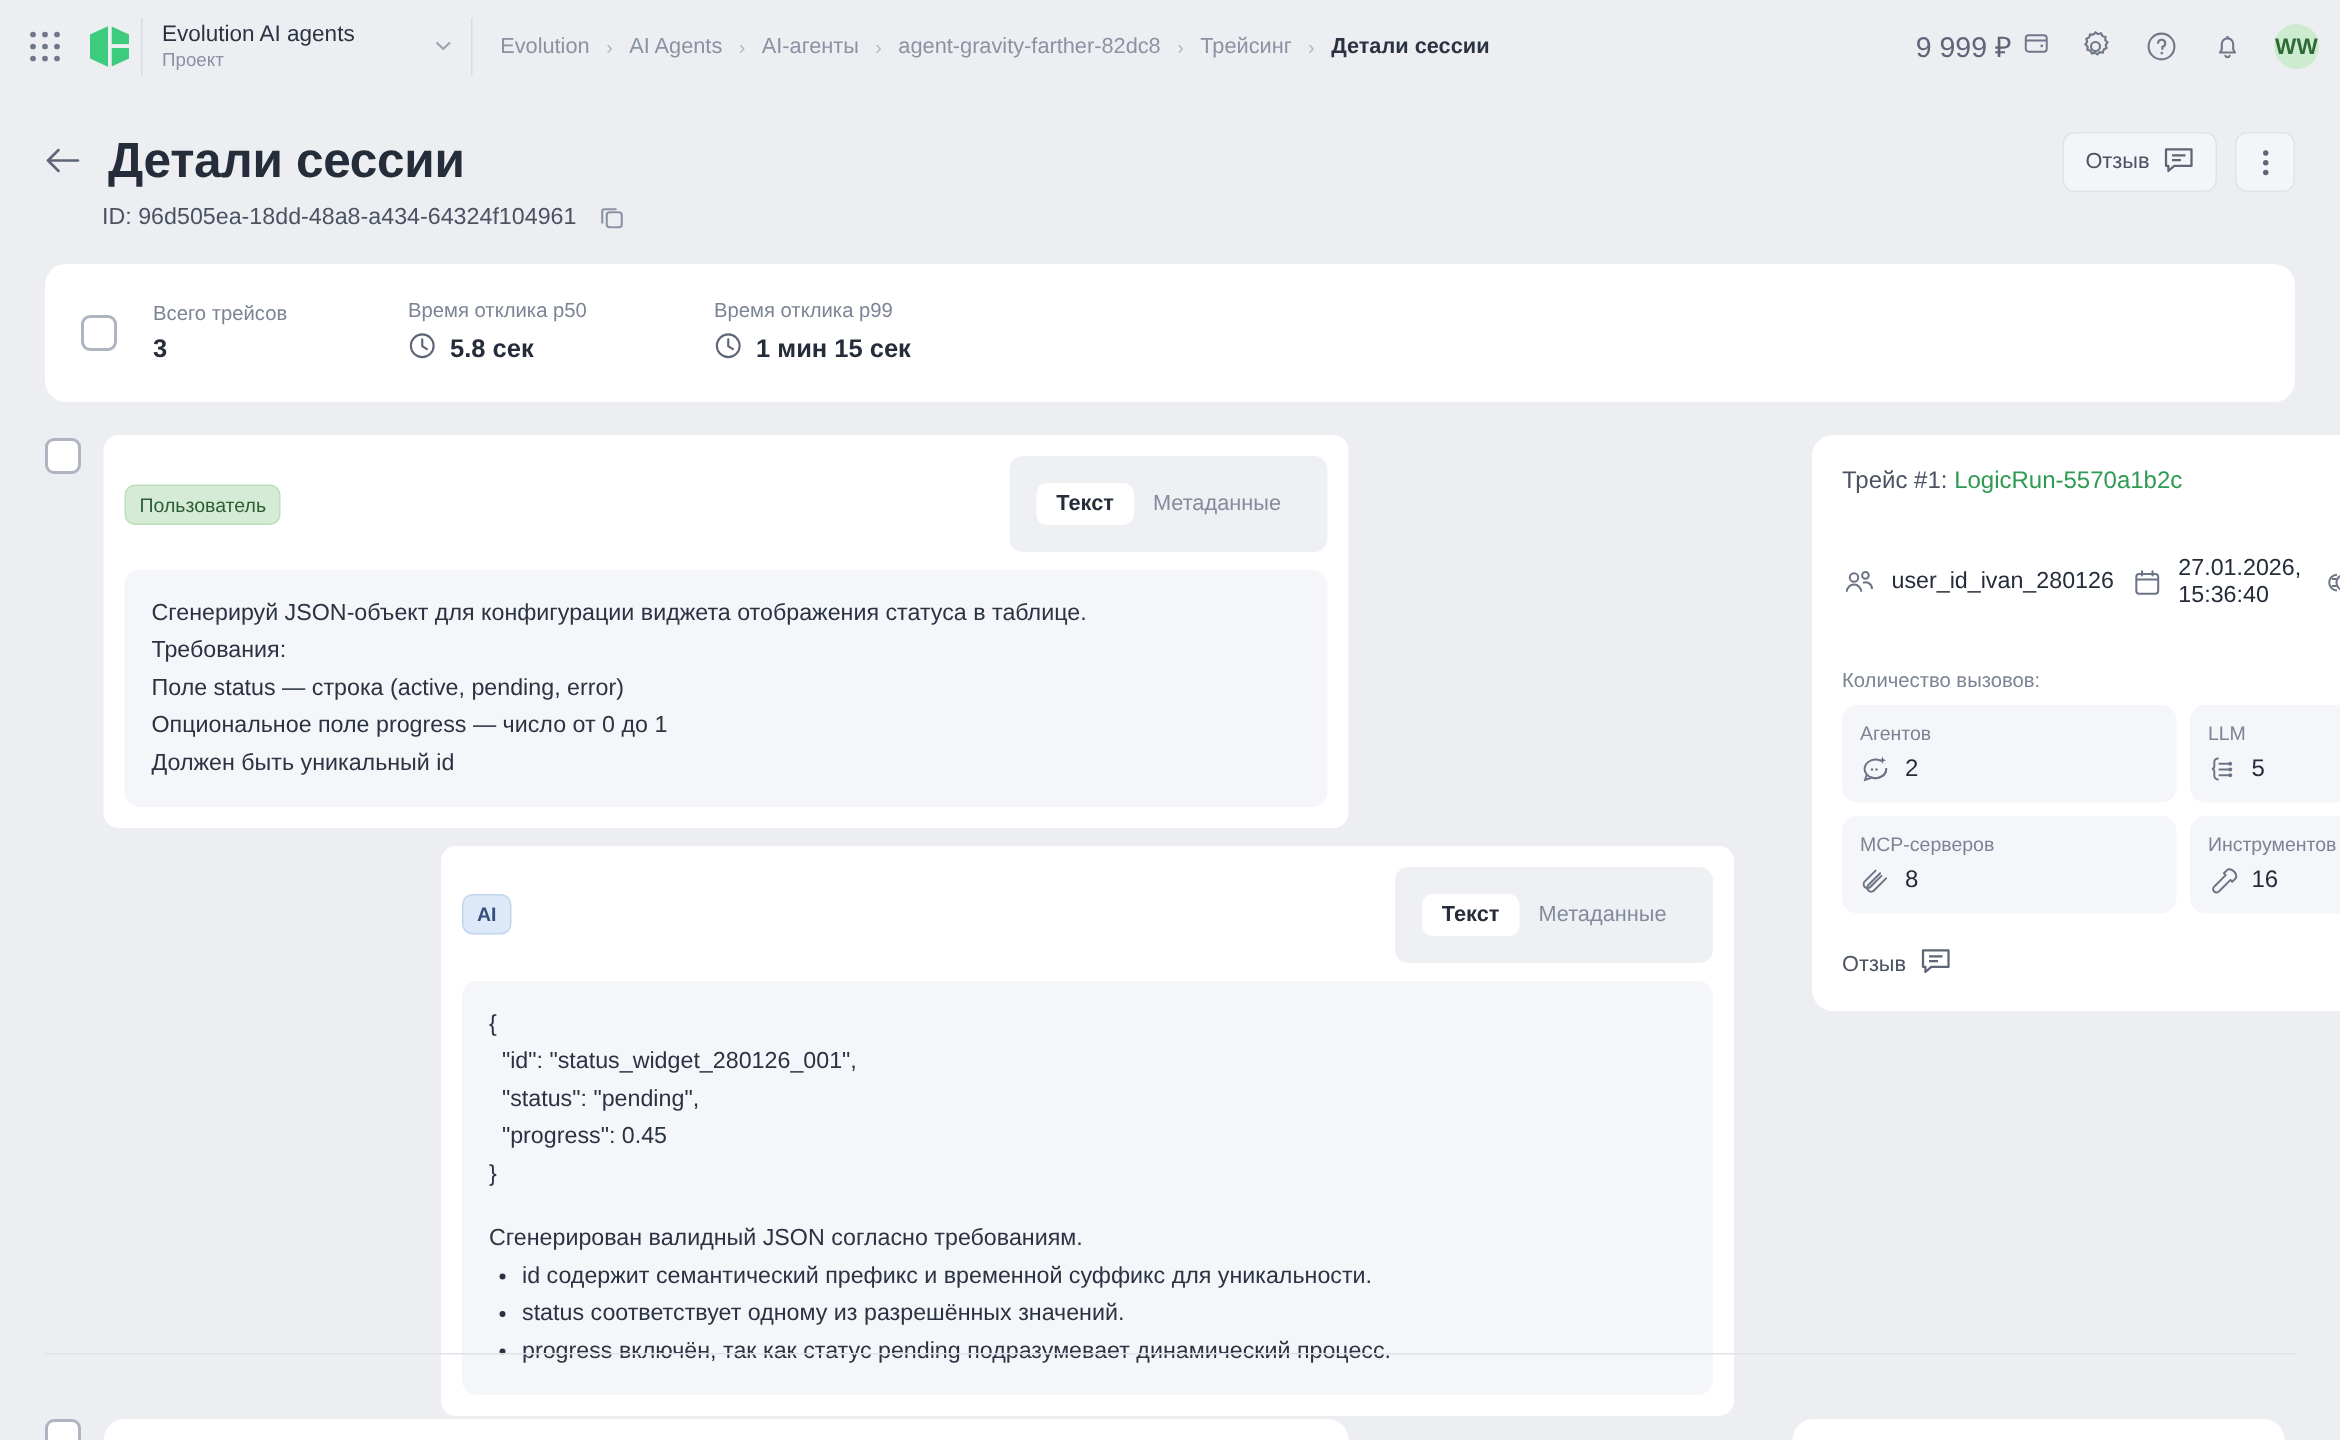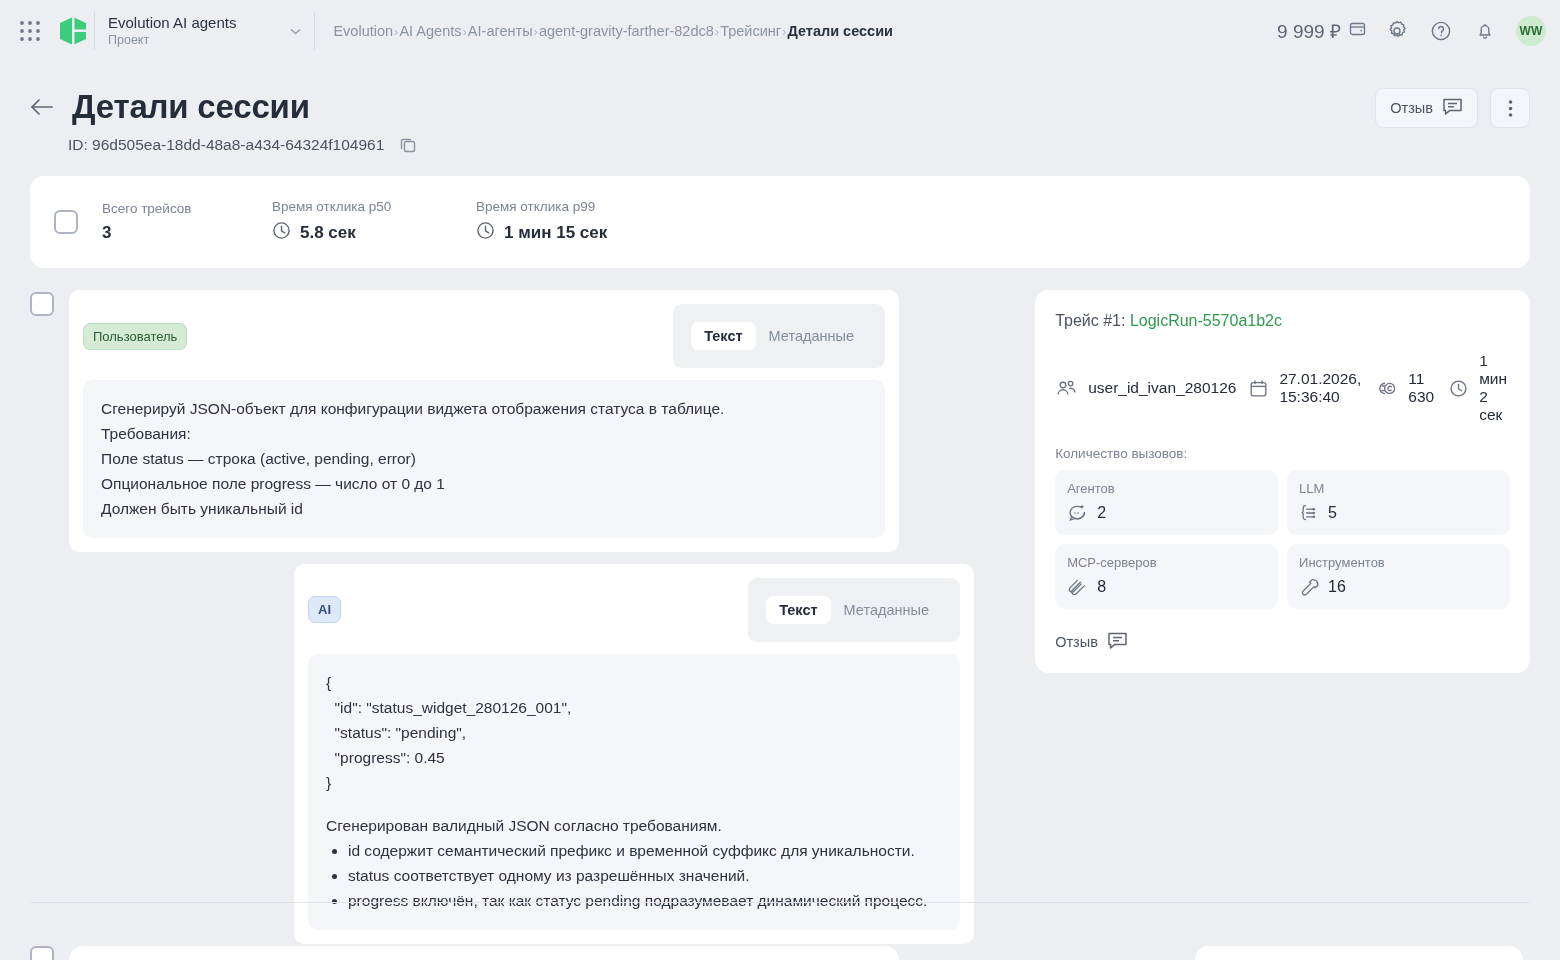--- a/index.html
+++ b/index.html
@@ -42,7 +42,7 @@
   .chev { color: #99a0ae; font-size: 11px; margin-left: 44px; }
 
   .crumbs {
-    display: flex; align-items: center; gap: 1px;
+    display: flex; align-items: center; gap: 11px;
     margin-left: 18px; font-size: 14.5px; color: #8b93a3;
     white-space: nowrap;
   }

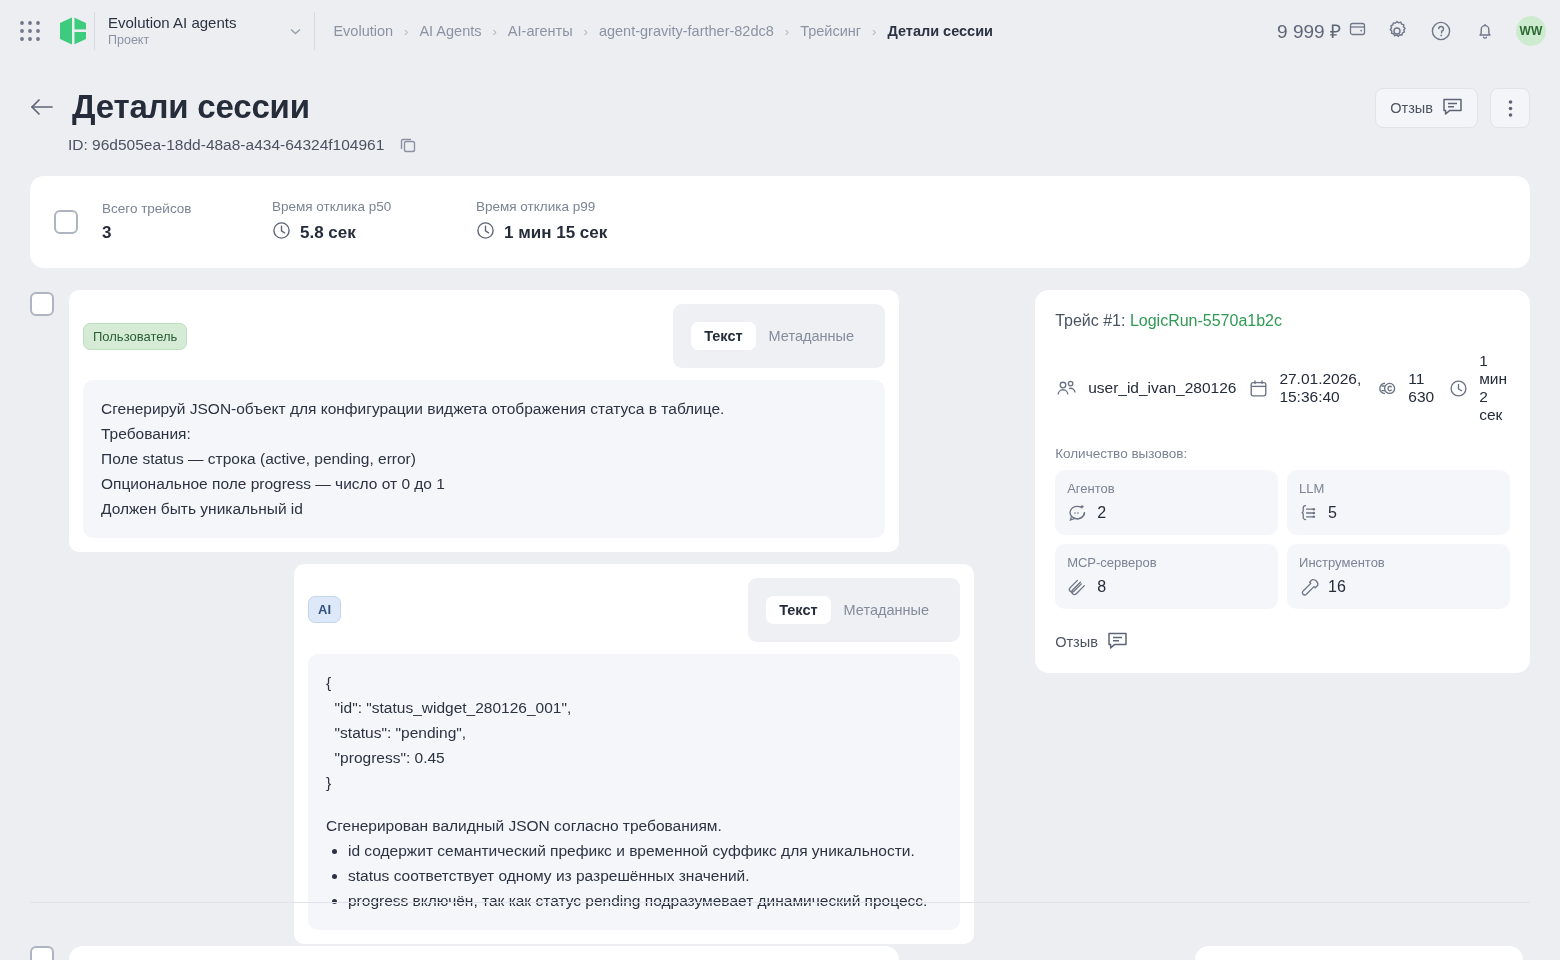--- a/index.html
+++ b/index.html
@@ -59,7 +59,7 @@
   .avatar {
     width: 30px; height: 30px; border-radius: 50%;
     background: #cdebcf; color: #2d6b36;
-    font-size: 12px; font-weight: 700;
+    font-size: 15px; font-weight: 700;
     display: flex; align-items: center; justify-content: center;
     cursor: pointer; letter-spacing: .2px;
   }

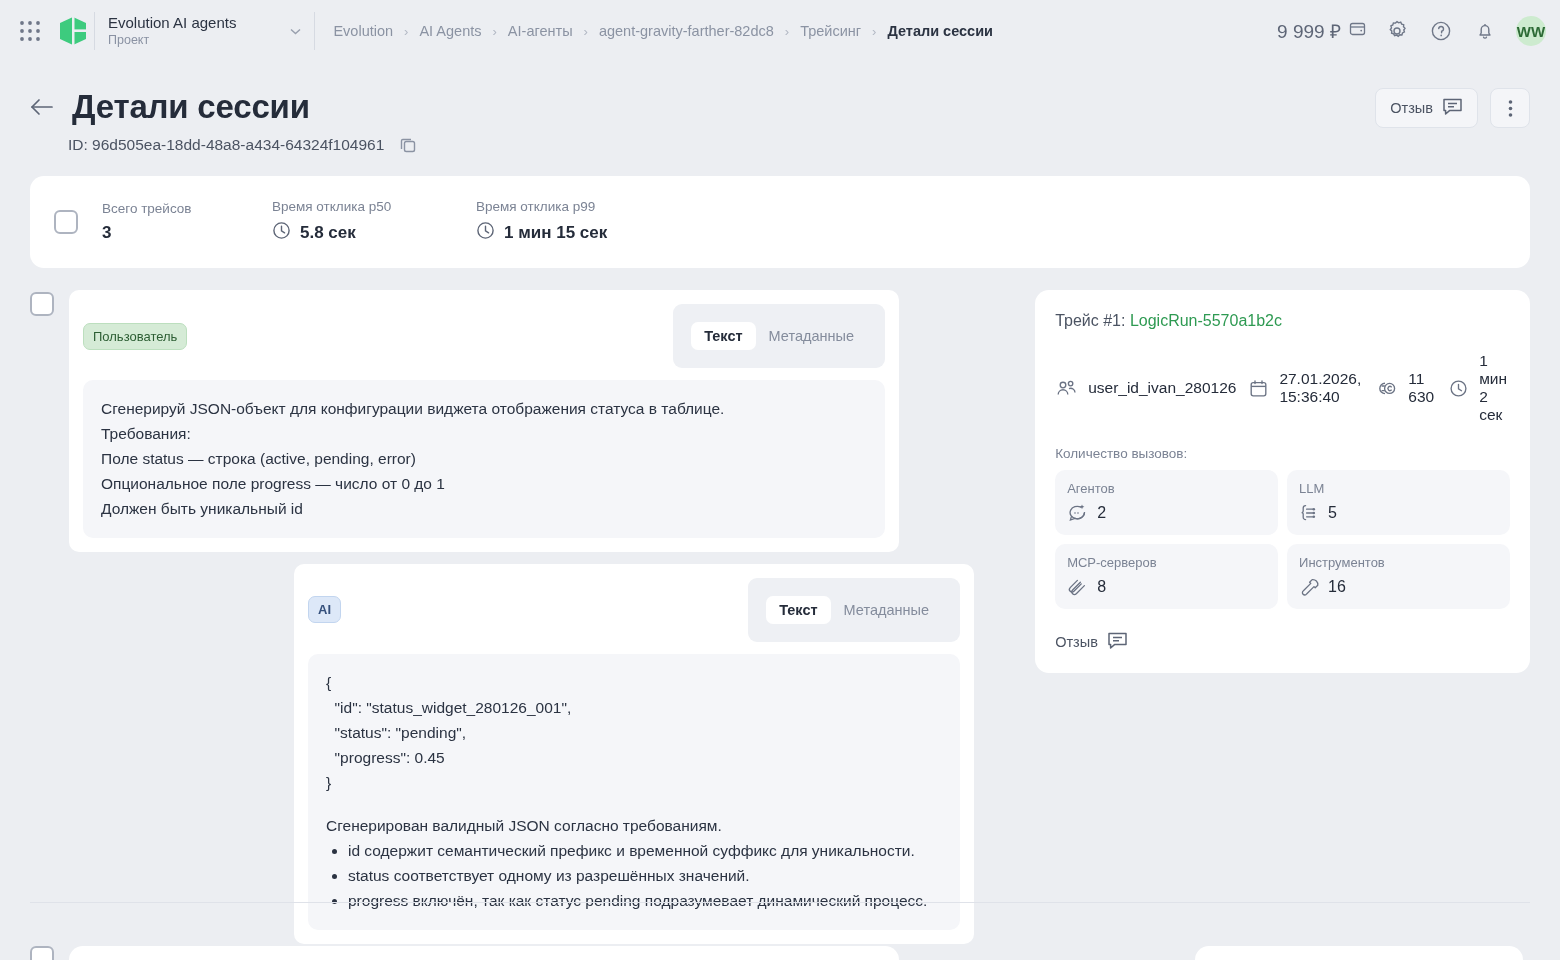--- a/index.html
+++ b/index.html
@@ -112,7 +112,7 @@
 
   .msg-card { background: #fff; border-radius: 10px; padding: 14px 14px 14px 14px; }
   .msg-user { width: 830px; }
-  .msg-ai { width: 680px; margin-left: 225px; margin-top: 12px; }
+  .msg-ai { width: 862px; margin-left: 225px; margin-top: 12px; }
 
   .msg-head { display: flex; align-items: center; justify-content: space-between; }
   .badge-user {

